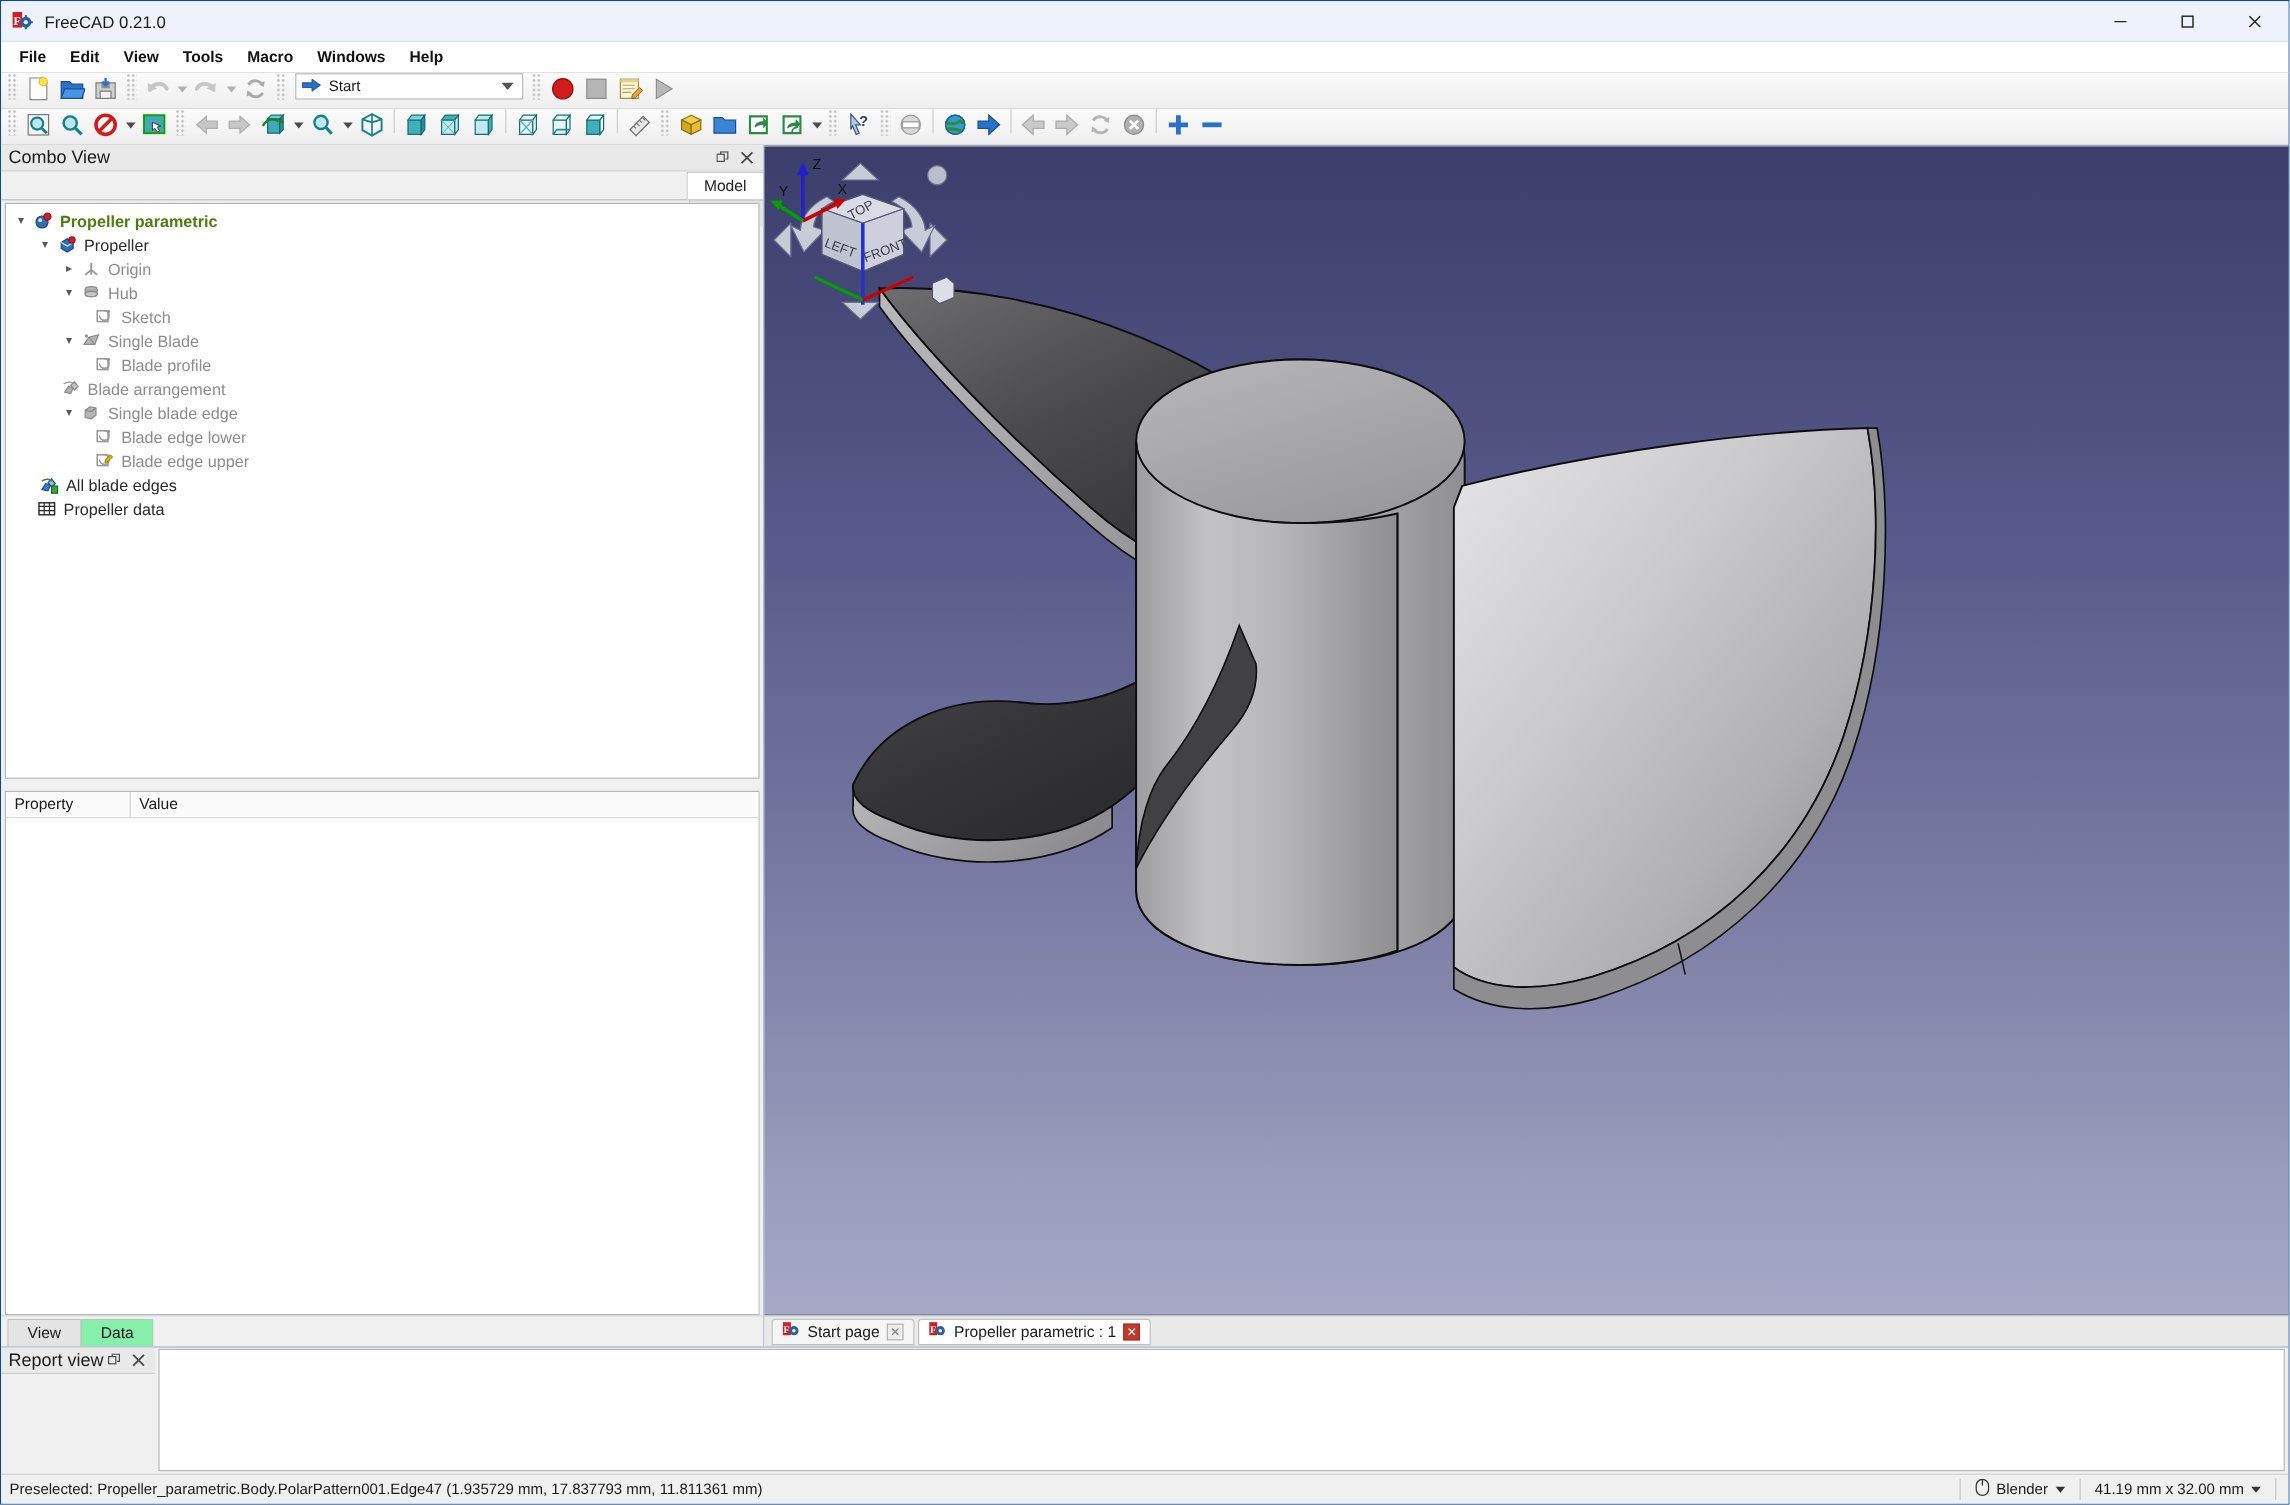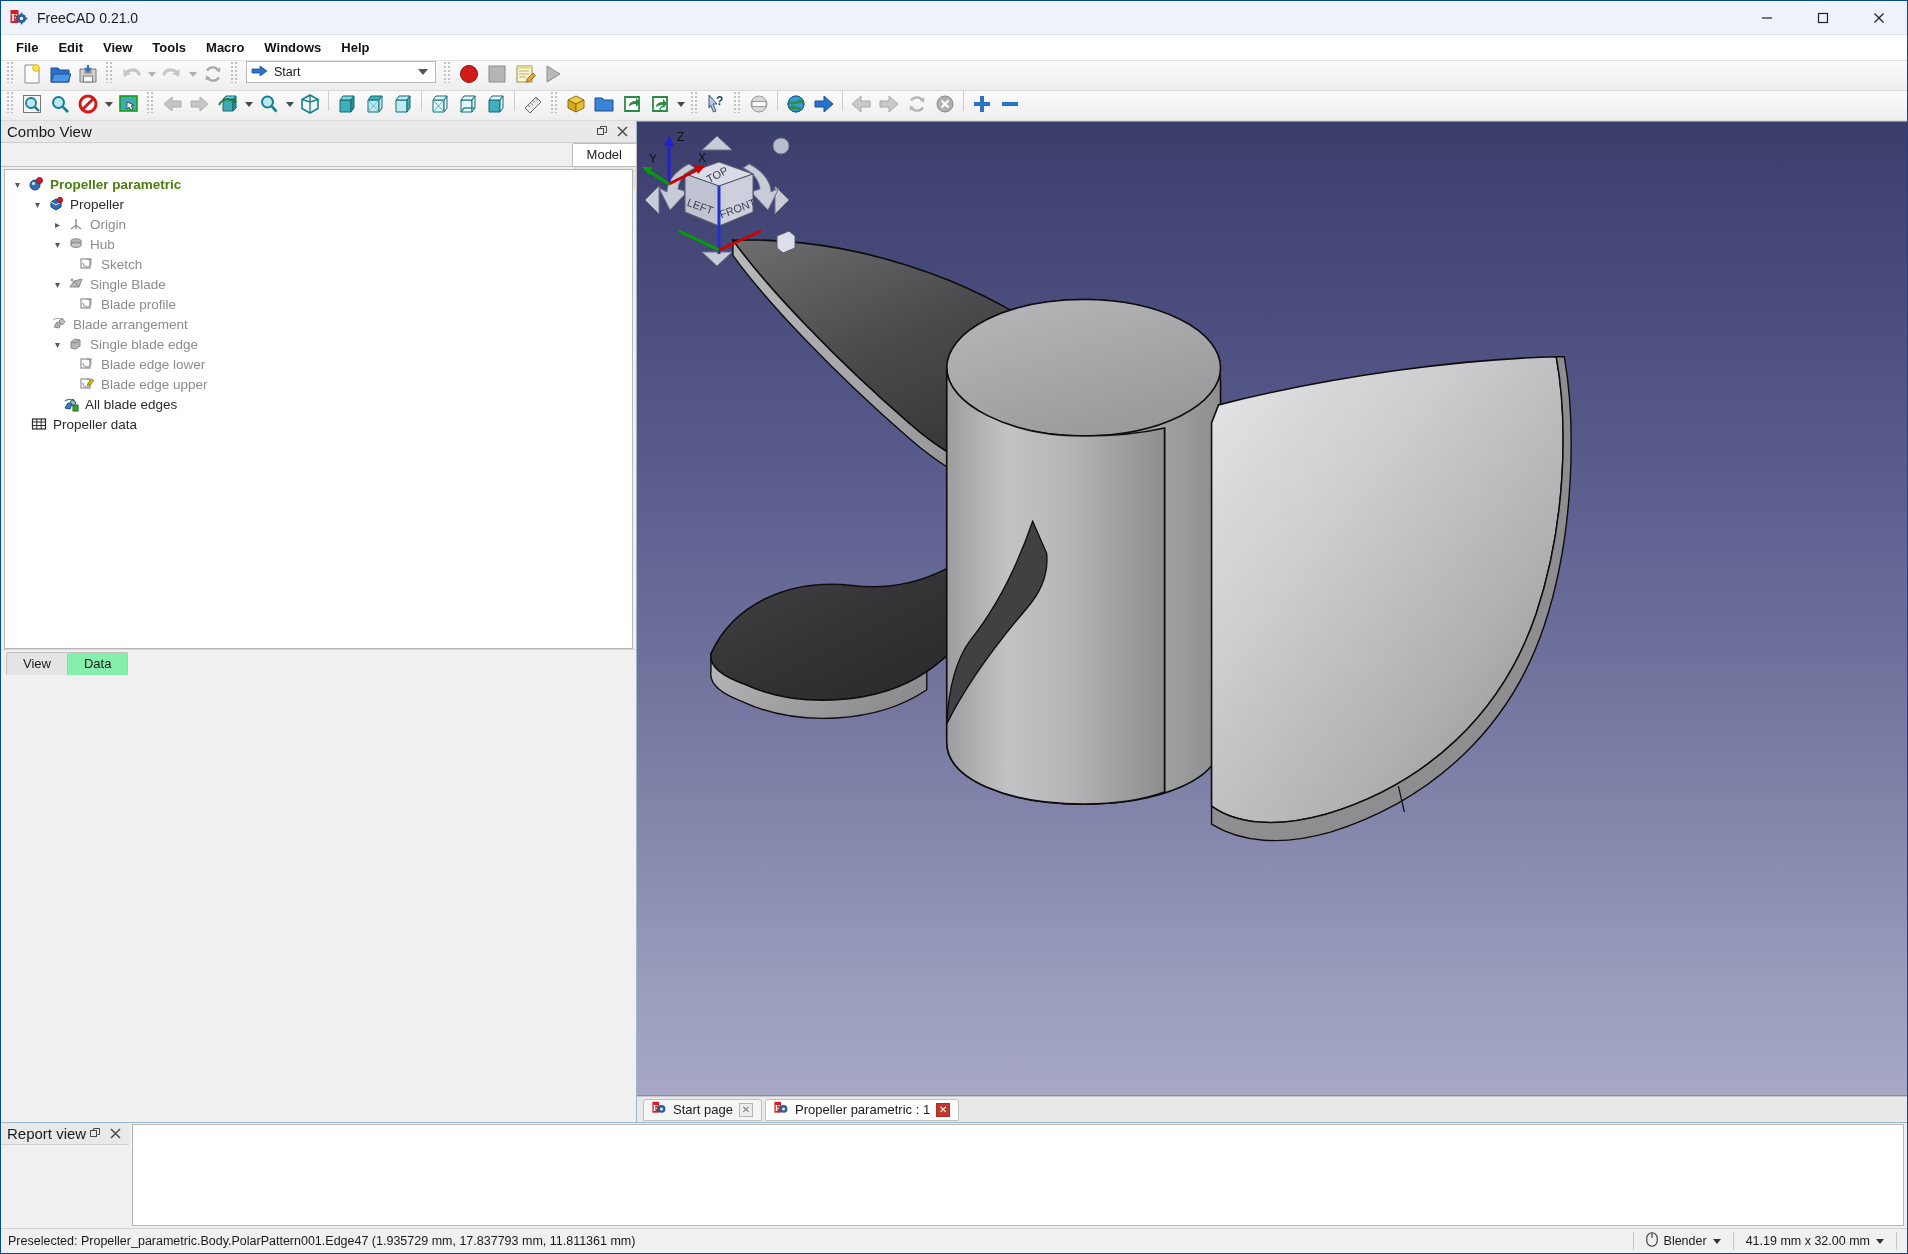--- a/index.html
+++ b/index.html
@@ -787,7 +787,7 @@
           <span class="tree-lbl">Blade edge upper</span>
         </div>
 
-        <div class="tree-row" style="padding-left:56px">
+        <div class="tree-row" style="padding-left:26px">
           <span class="tree-ico">
             <svg width="16" height="16" viewBox="0 0 16 16">
               <path d="M2 12l3-5 4 1-2 5z" fill="#3d7cc9" stroke="#1f4d86"></path>

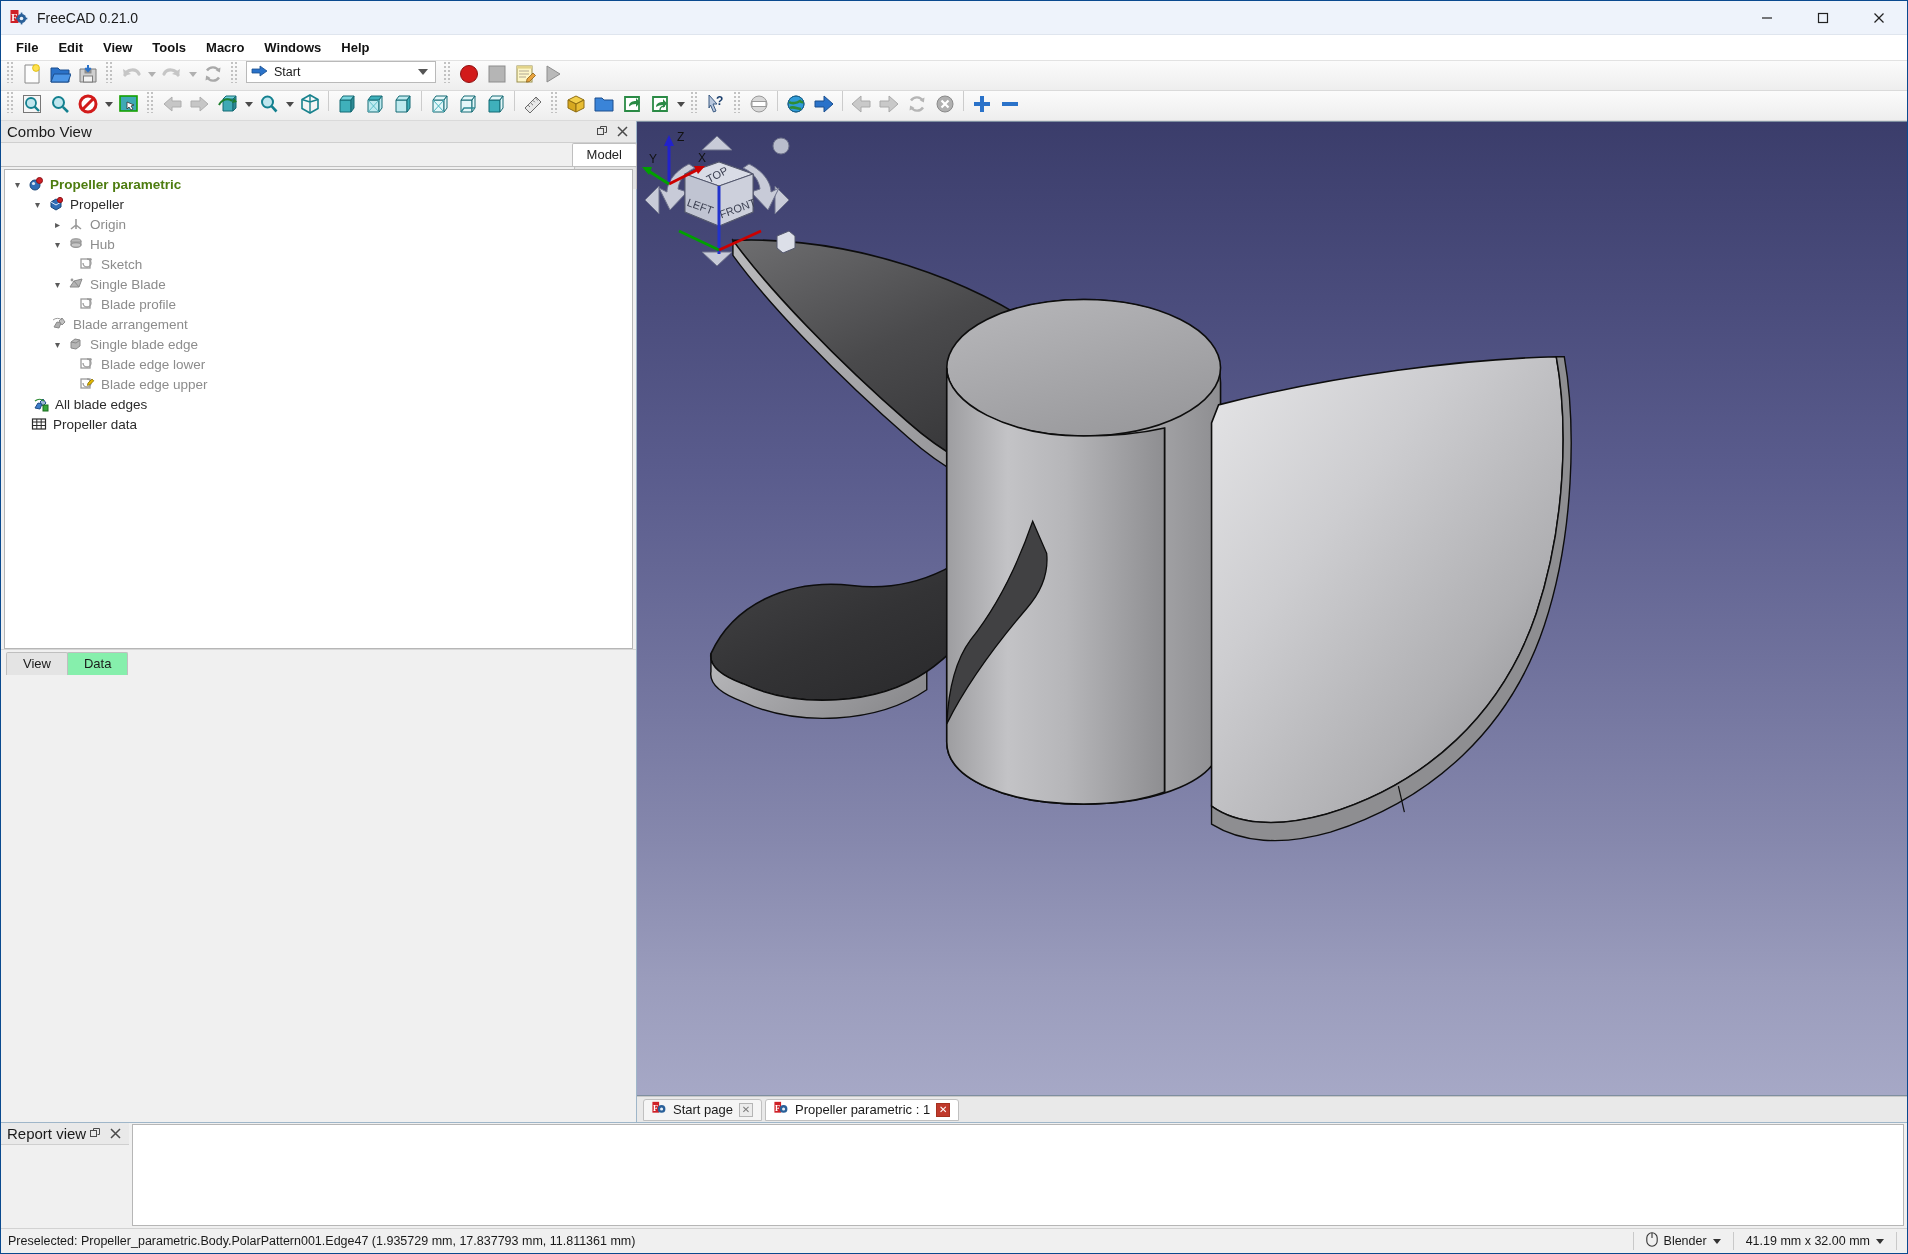--- a/index.html
+++ b/index.html
@@ -815,6 +815,13 @@
         </div>
       </div>
 
+      <div class="prop-panel">
+        <div class="prop-head">
+          <div class="c1">Property</div>
+          <div class="c2">Value</div>
+        </div>
+        <div class="prop-body"></div>
+      </div>
 
       <div class="vd-tabs">
         <div class="vd-tab">View</div>

